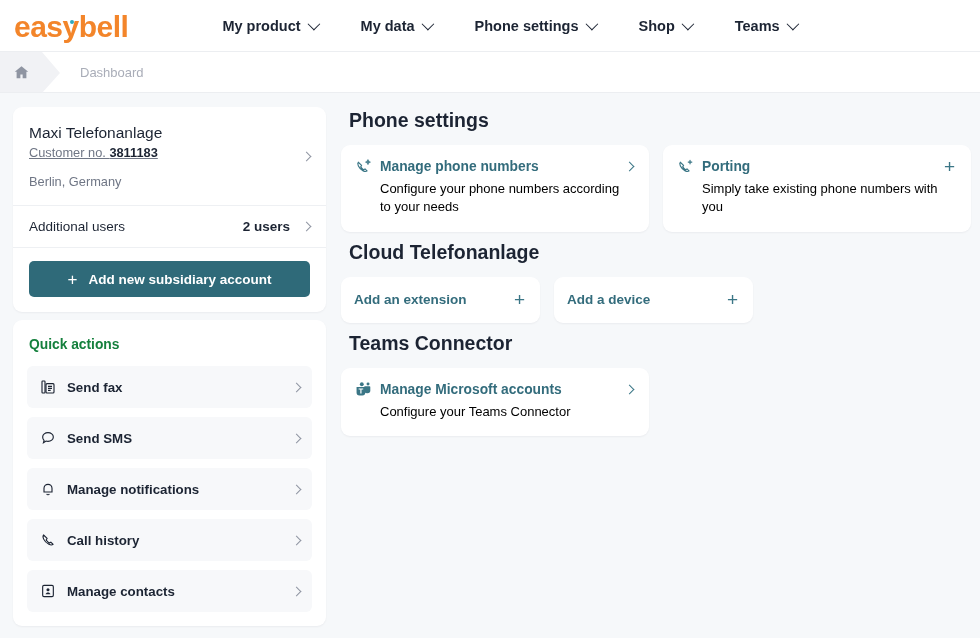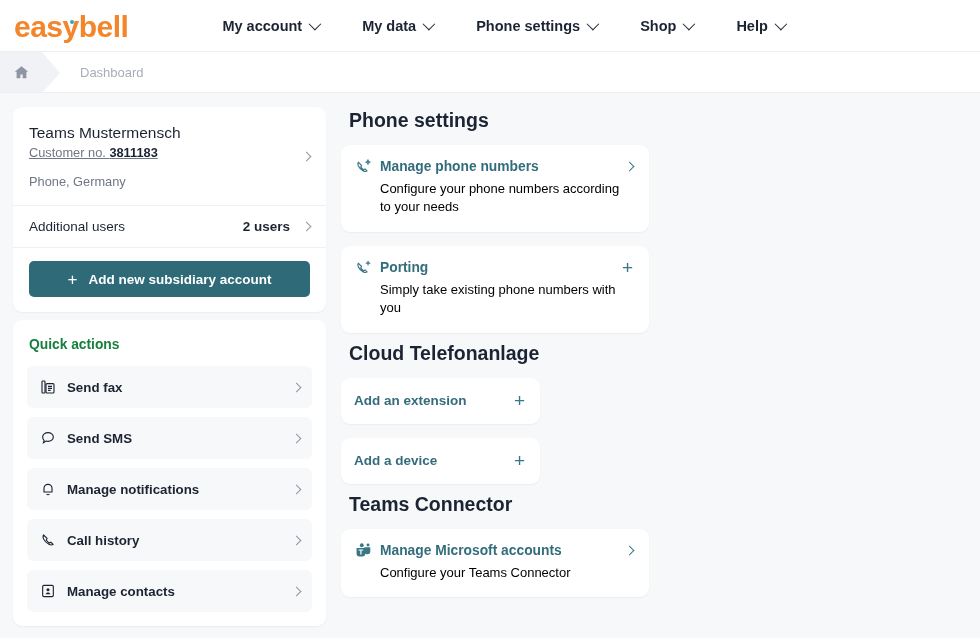--- a/index.html
+++ b/index.html
@@ -193,7 +193,7 @@
   </div>
   <div class="nav">
     <div class="nav-item">
-      <span>My account</span>
+      <span>My product</span>
       <span class="chev-d"></span>
     </div>
     <div class="nav-item">

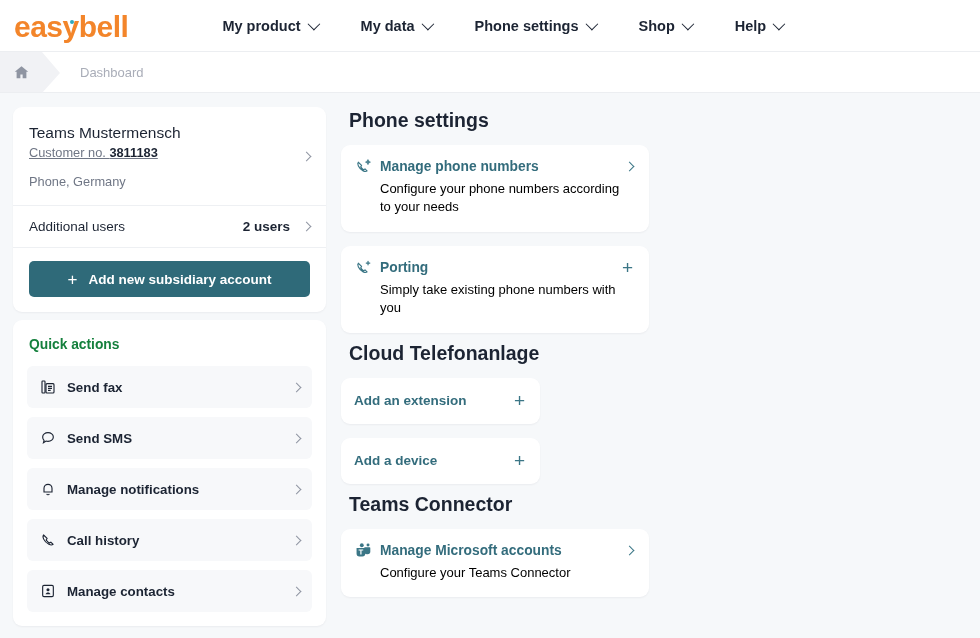--- a/index.html
+++ b/index.html
@@ -209,7 +209,7 @@
       <span class="chev-d"></span>
     </div>
     <div class="nav-item">
-      <span>Help</span>
+      <span>Teams</span>
       <span class="chev-d"></span>
     </div>
   </div>

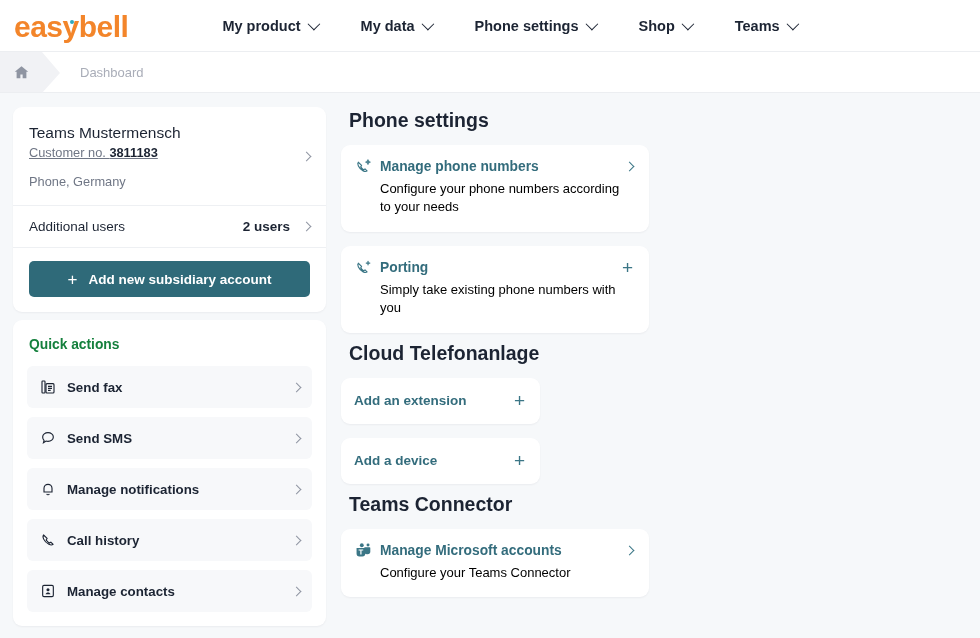--- a/index.html
+++ b/index.html
@@ -232,7 +232,7 @@
     <div class="card acct">
       <div class="acct-top">
         <div class="acct-info">
-          <div class="acct-name">Teams Mustermensch</div>
+          <div class="acct-name">Maxi Telefonanlage</div>
           <div class="acct-cust">
             <span>Customer no. </span><b>3811183</b>
           </div>

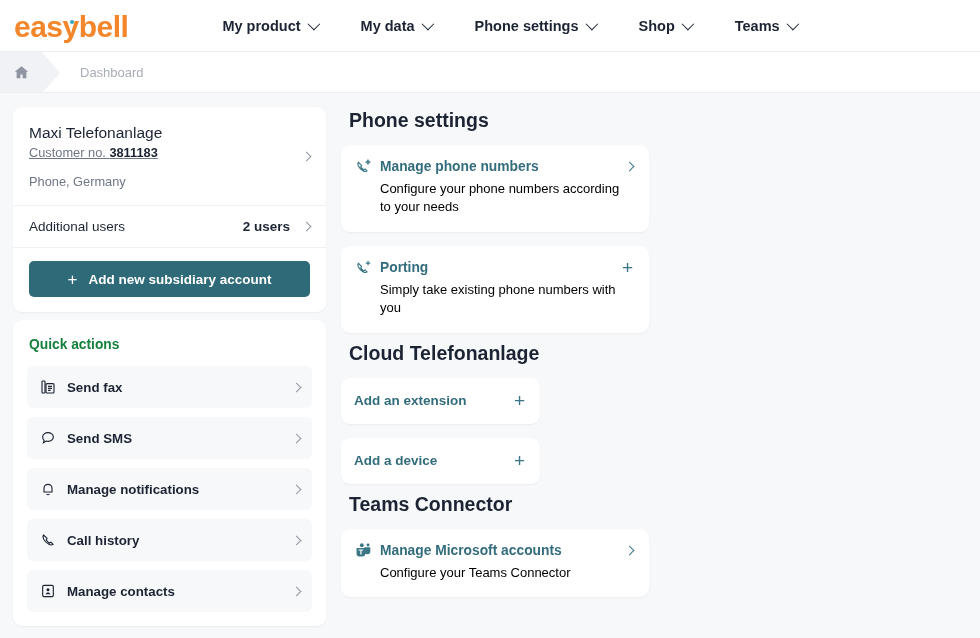--- a/index.html
+++ b/index.html
@@ -155,7 +155,7 @@
     margin: 2px 0 13px 9px;
   }
   .sec-title.tight { margin-top: 5px; }
-  .row { display: flex; gap: 14px; margin-bottom: 9px; padding: 0 1px; flex-direction: column; }
+  .row { display: flex; gap: 14px; margin-bottom: 9px; padding: 0 1px; }
 
   .tile {
     background: #ffffff;

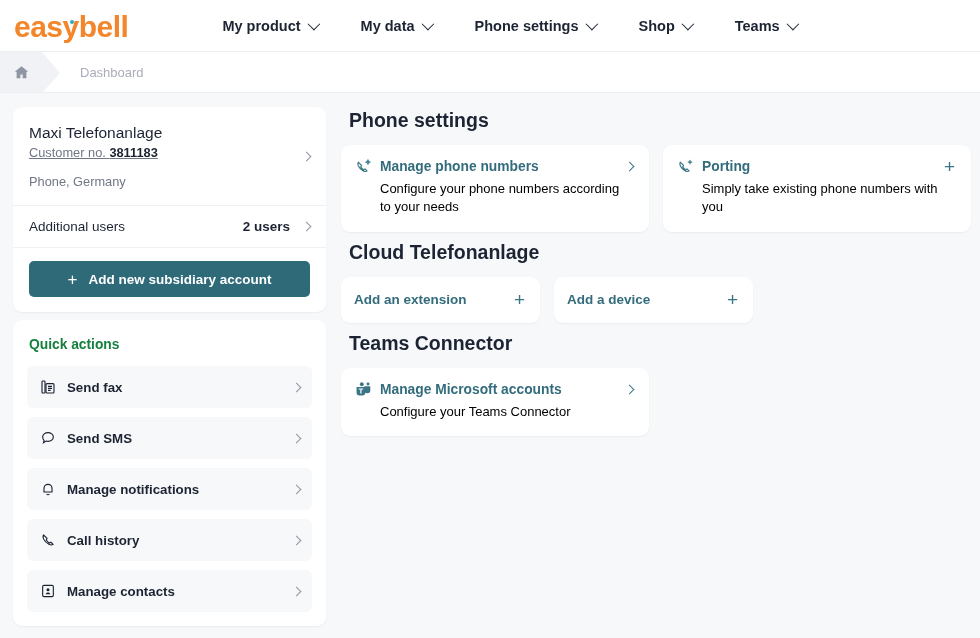--- a/index.html
+++ b/index.html
@@ -236,7 +236,7 @@
           <div class="acct-cust">
             <span>Customer no. </span><b>3811183</b>
           </div>
-          <div class="acct-city">Phone, Germany</div>
+          <div class="acct-city">Berlin, Germany</div>
         </div>
         <span class="chev-r"></span>
       </div>

